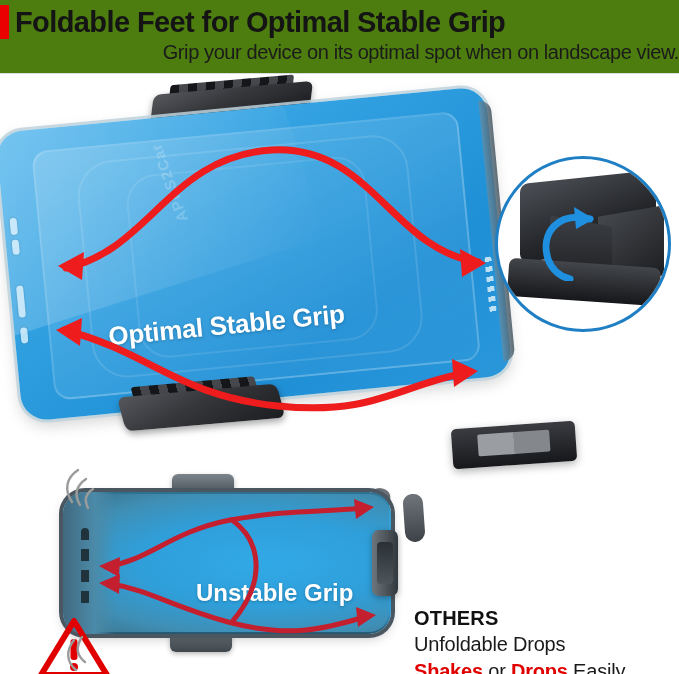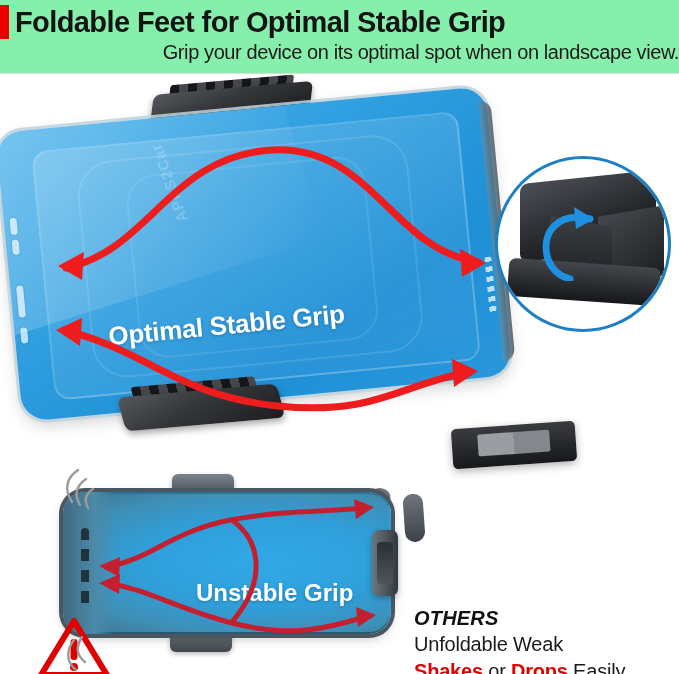--- a/index.html
+++ b/index.html
@@ -26,7 +26,7 @@
     left: 0; top: 0;
     width: 679px;
     height: 74px;
-    background: #86efac;
+    background: #4d7c0f;
     border-bottom: 1px solid #dcdcdc;
   }
   .title-row {

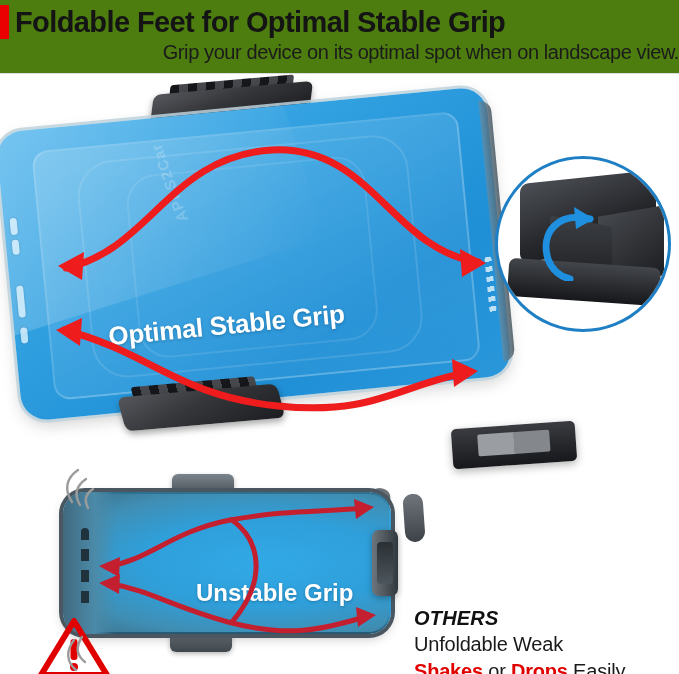--- a/index.html
+++ b/index.html
@@ -388,7 +388,6 @@
     color: #111111;
     letter-spacing: 0.2px;
     line-height: 26px;
-    font-style: italic;
   }
   .others-line2 {
     font-size: 20px;

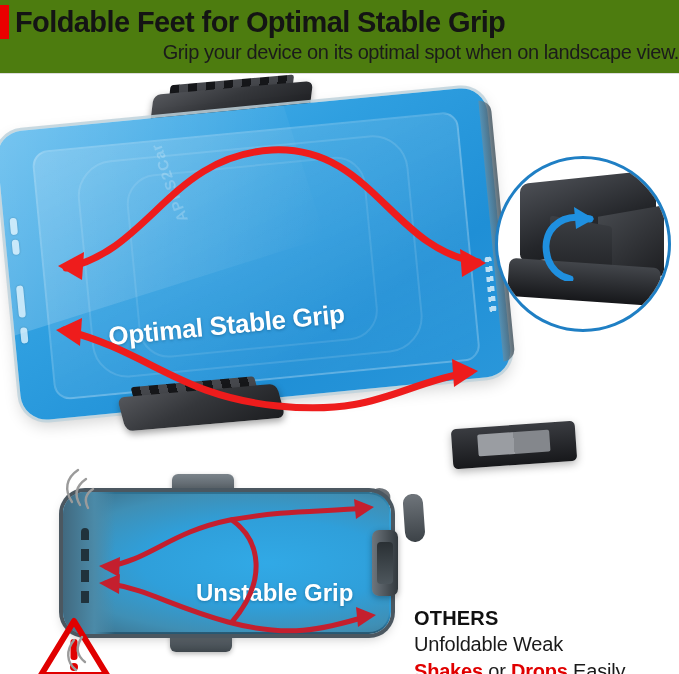--- a/index.html
+++ b/index.html
@@ -496,7 +496,7 @@
 
     <div class="others">
       <div class="others-title">OTHERS</div>
-      <div class="others-line2">Unfoldable Weak</div>
+      <div class="others-line2">Unfoldable Drops</div>
       <div class="others-line3"><span class="hot">Shakes</span><span> or </span><span class="hot">Drops</span><span> Easily</span></div>
     </div>
   </div>

